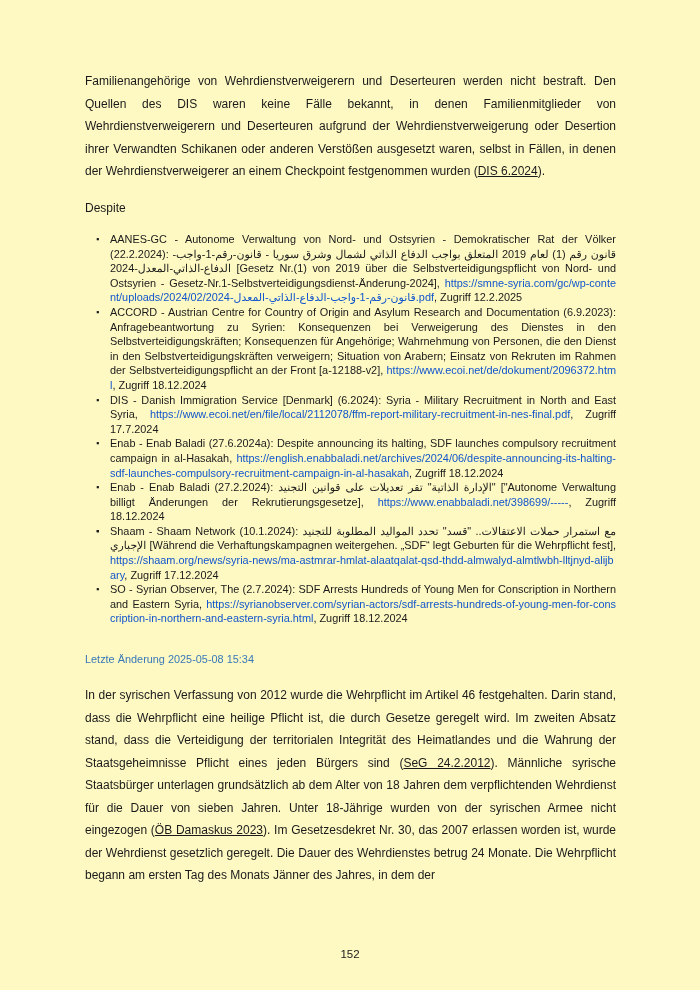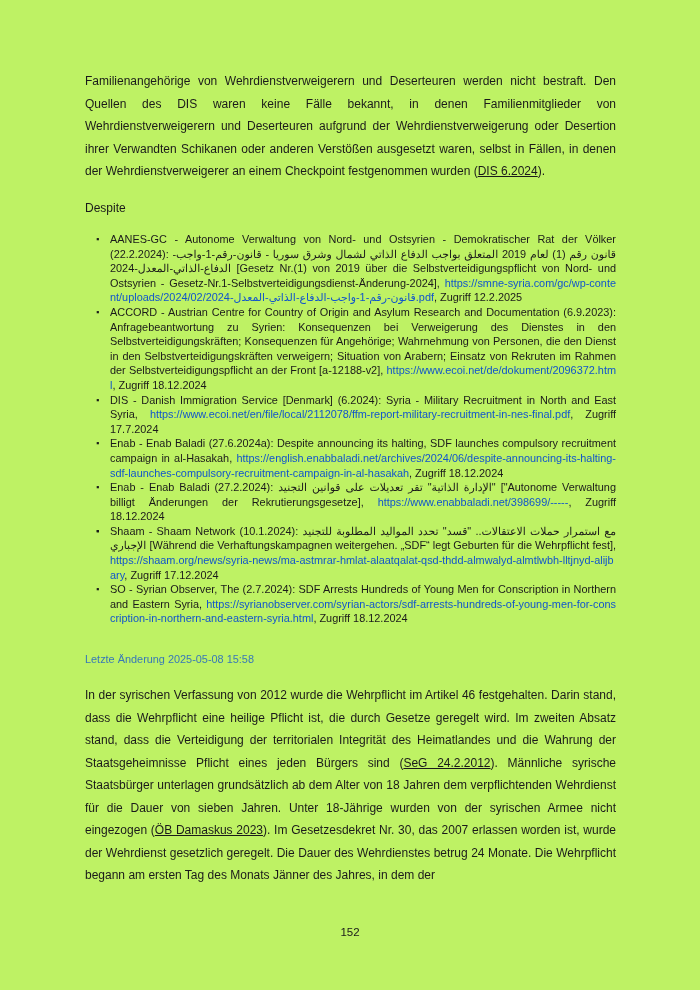--- a/index.html
+++ b/index.html
@@ -7,7 +7,7 @@
   .page{
     position:relative;
     width:700px;height:990px;
-    background:#bef264;
+    background:#fef9c3;
     box-sizing:border-box;
     padding:70px 84px 40px 85px;
     font-family:"Liberation Sans","DejaVu Sans",sans-serif;

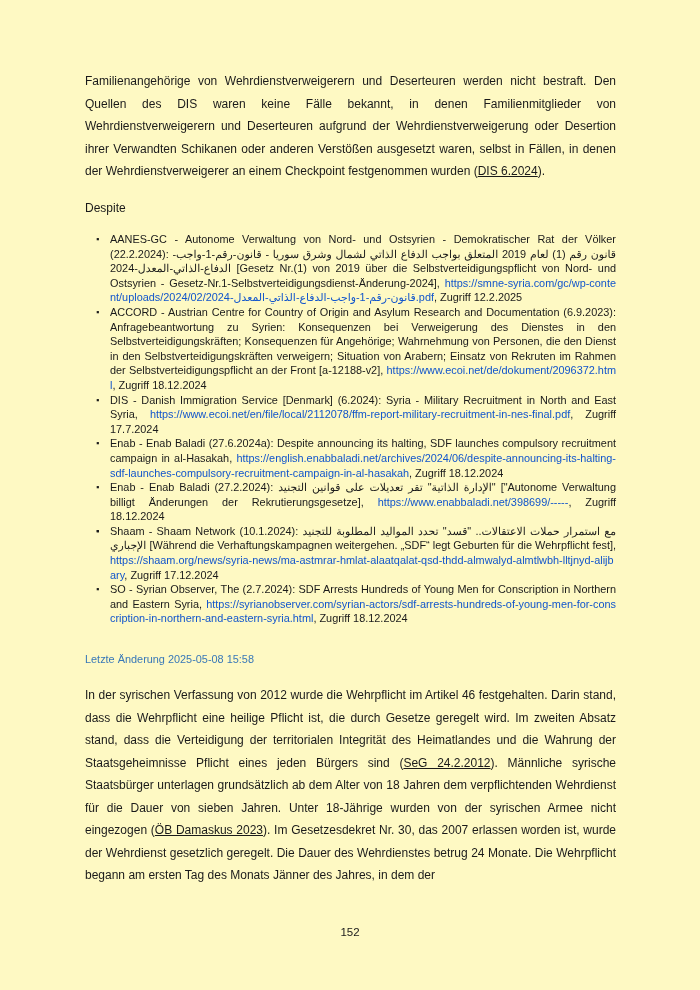--- a/index.html
+++ b/index.html
@@ -98,7 +98,7 @@
     </div>
 
 
-  <p class="last-change">Letzte Änderung 2025-05-08 15:58</p>
+  <p class="last-change">Letzte Änderung 2025-05-08 15:34</p>
 
   <p class="para"><span>In der syrischen Verfassung von 2012 wurde die Wehrpflicht im Artikel 46 festgehalten. Darin stand, dass die Wehrpflicht eine heilige Pflicht ist, die durch Gesetze geregelt wird. Im zweiten Absatz stand, dass die Verteidigung der territorialen Integrität des Heimatlandes und die Wahrung der Staatsgeheimnisse Pflicht eines jeden Bürgers sind (</span><span class="ref">SeG 24.2.2012</span><span>). Männliche syrische Staatsbürger unterlagen grundsätzlich ab dem Alter von 18 Jahren dem verpflichtenden Wehrdienst für die Dauer von sieben Jahren. Unter 18-Jährige wurden von der syrischen Armee nicht eingezogen (</span><span class="ref">ÖB Damaskus 2023</span><span>). Im Gesetzesdekret Nr. 30, das 2007 erlassen worden ist, wurde der Wehrdienst gesetzlich geregelt. Die Dauer des Wehrdienstes betrug 24 Monate. Die Wehrpflicht begann am ersten Tag des Monats Jänner des Jahres, in dem der</span></p>
 

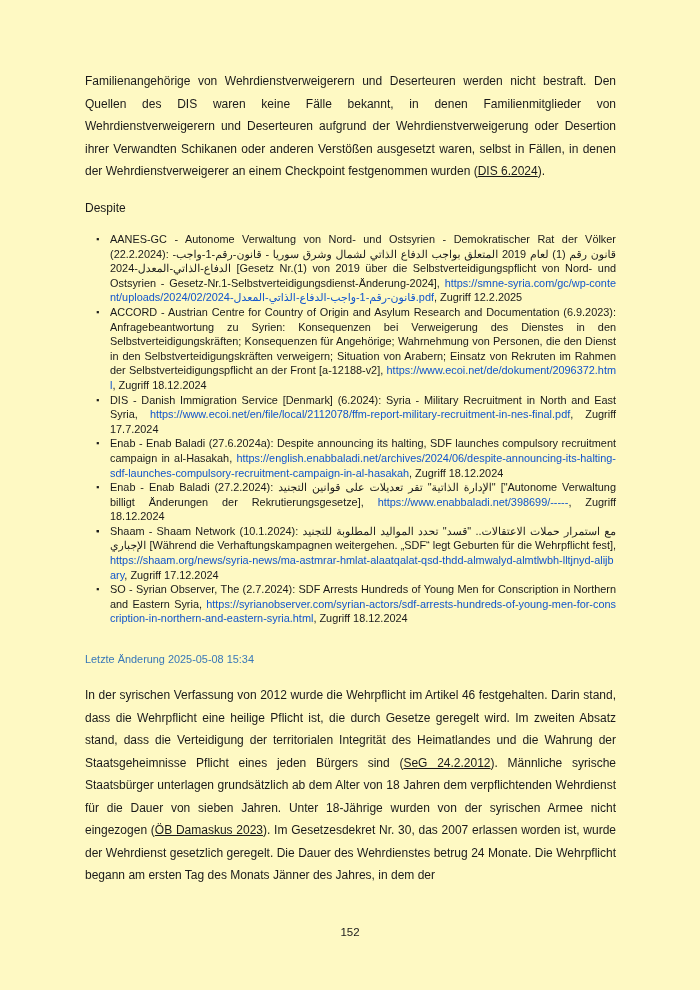--- a/index.html
+++ b/index.html
@@ -71,7 +71,7 @@
   }
   .page-number{
     position:absolute;
-    left:0;right:0;bottom:52px;
+    left:0;right:0;bottom:30px;
     text-align:center;
     font-size:11.5px;
     color:#1a1a1a;

